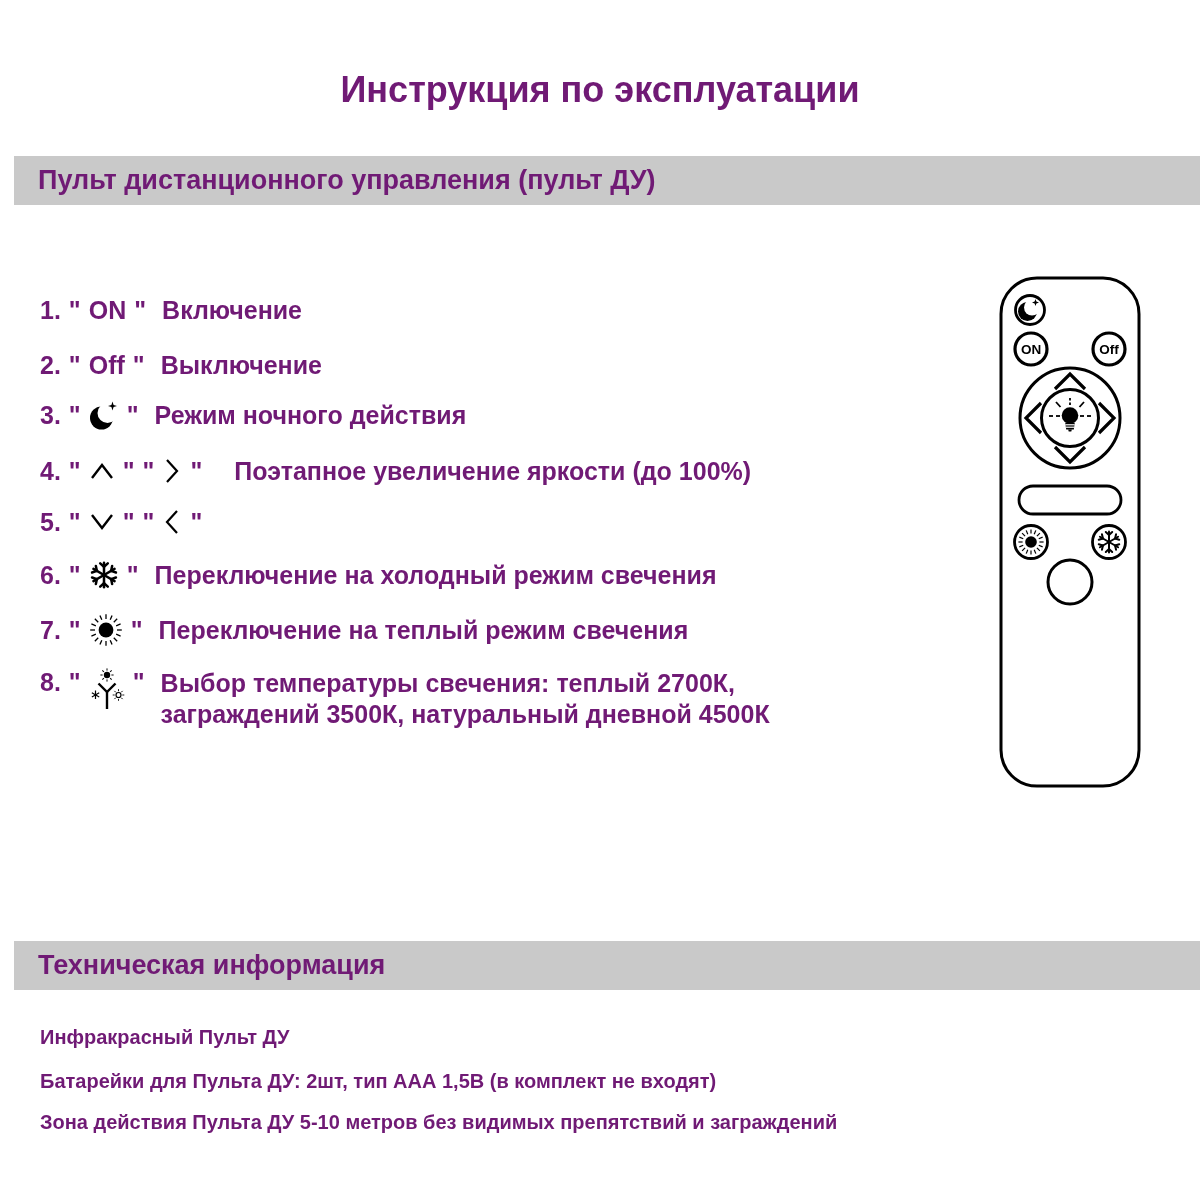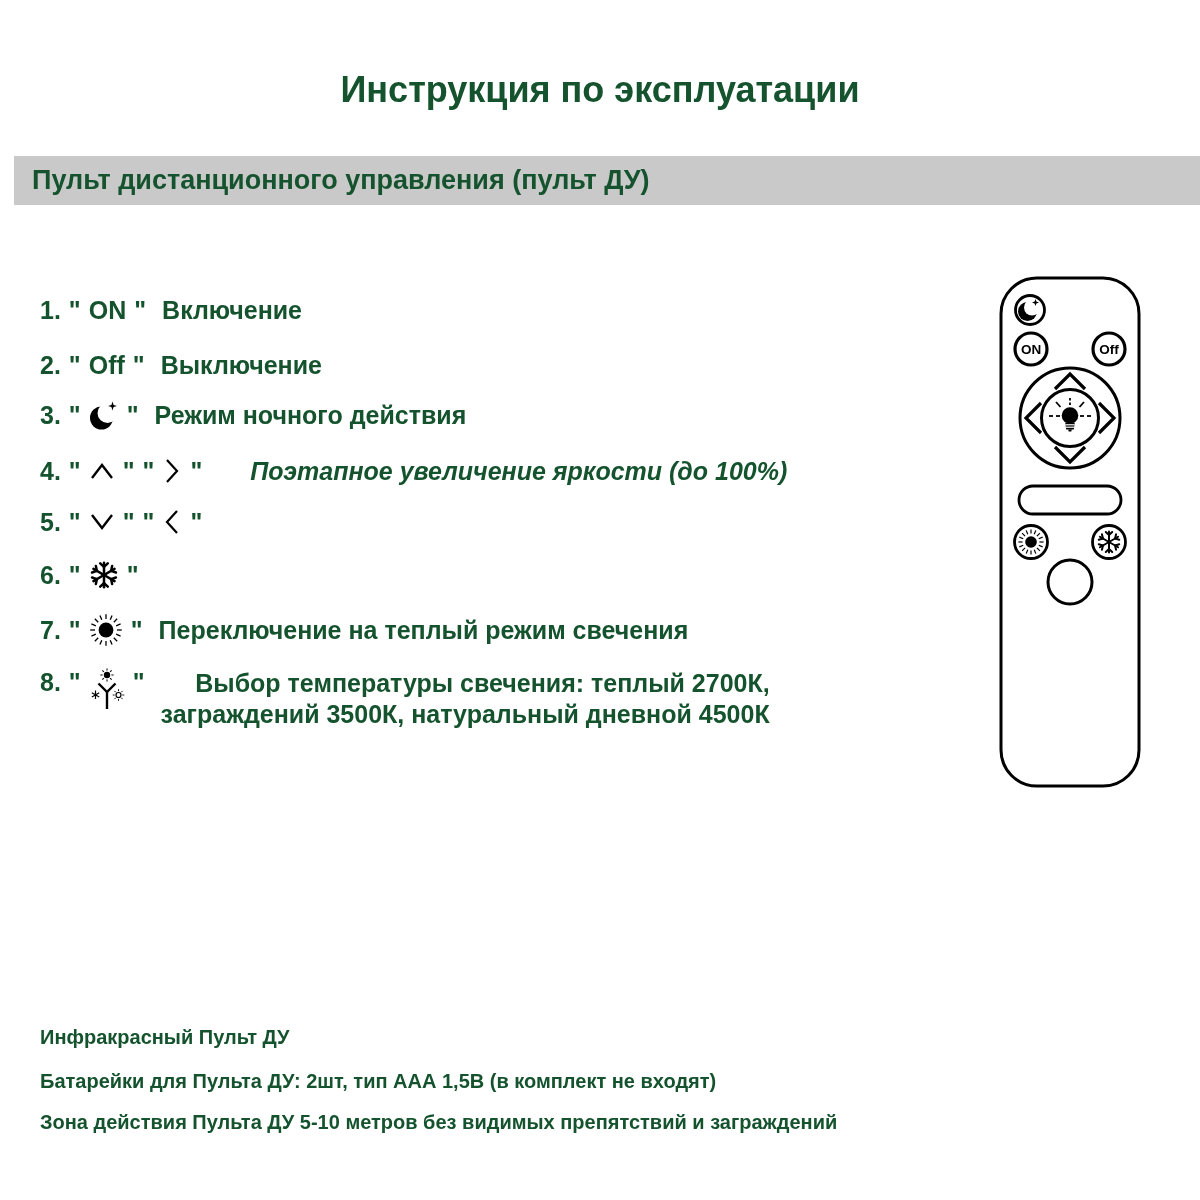--- a/index.html
+++ b/index.html
@@ -4,7 +4,7 @@
 <style>
   html,body{margin:0;padding:0;background:#fff;}
   .page{position:relative;width:1200px;height:1200px;background:#ffffff;overflow:hidden;
-        color:#14532d;font-family:"Liberation Sans","DejaVu Sans",sans-serif;font-weight:700;}
+        color:#701a75;font-family:"Liberation Sans","DejaVu Sans",sans-serif;font-weight:700;}
   .title{position:absolute;top:70px;left:0;width:1200px;text-align:center;
          font-size:36px;line-height:40px;}
   .band{position:absolute;left:14px;width:1186px;height:49px;background:#c9c9c9;

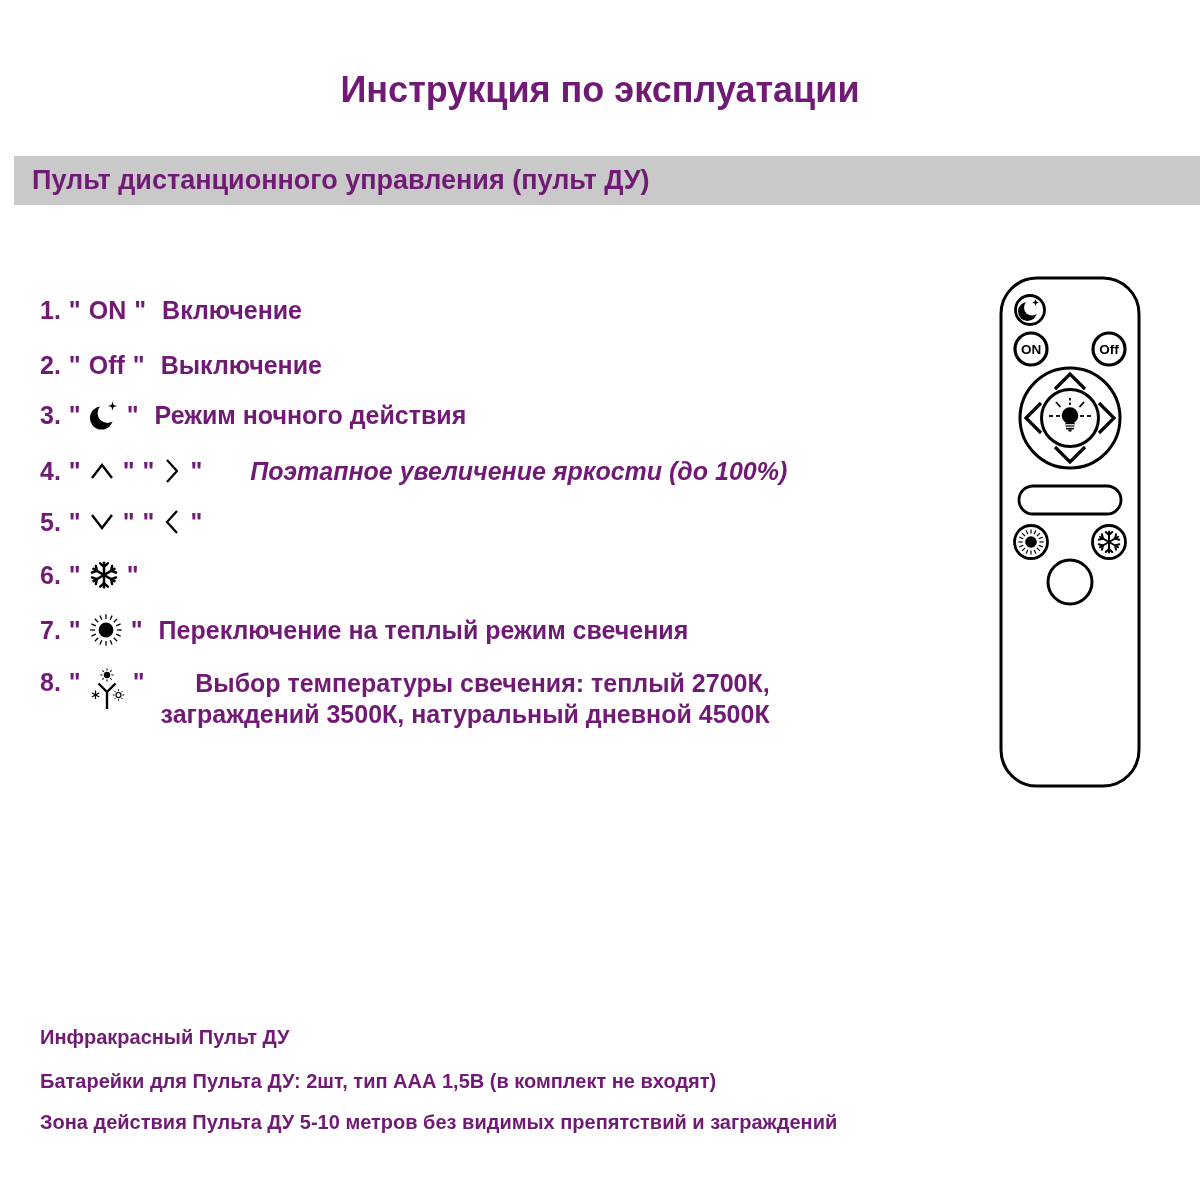--- a/index.html
+++ b/index.html
@@ -8,7 +8,7 @@
   .title{position:absolute;top:70px;left:0;width:1200px;text-align:center;
          font-size:36px;line-height:40px;}
   .band{position:absolute;left:14px;width:1186px;height:49px;background:#c9c9c9;
-        display:flex;align-items:center;padding-left:18px;box-sizing:border-box;font-size:27px;}
+        display:flex;align-items:center;padding-left:24px;box-sizing:border-box;font-size:27px;}
   .band1{top:156px;}
   .band2{top:941px;}
   .item{position:absolute;left:40px;display:flex;align-items:center;gap:8px;

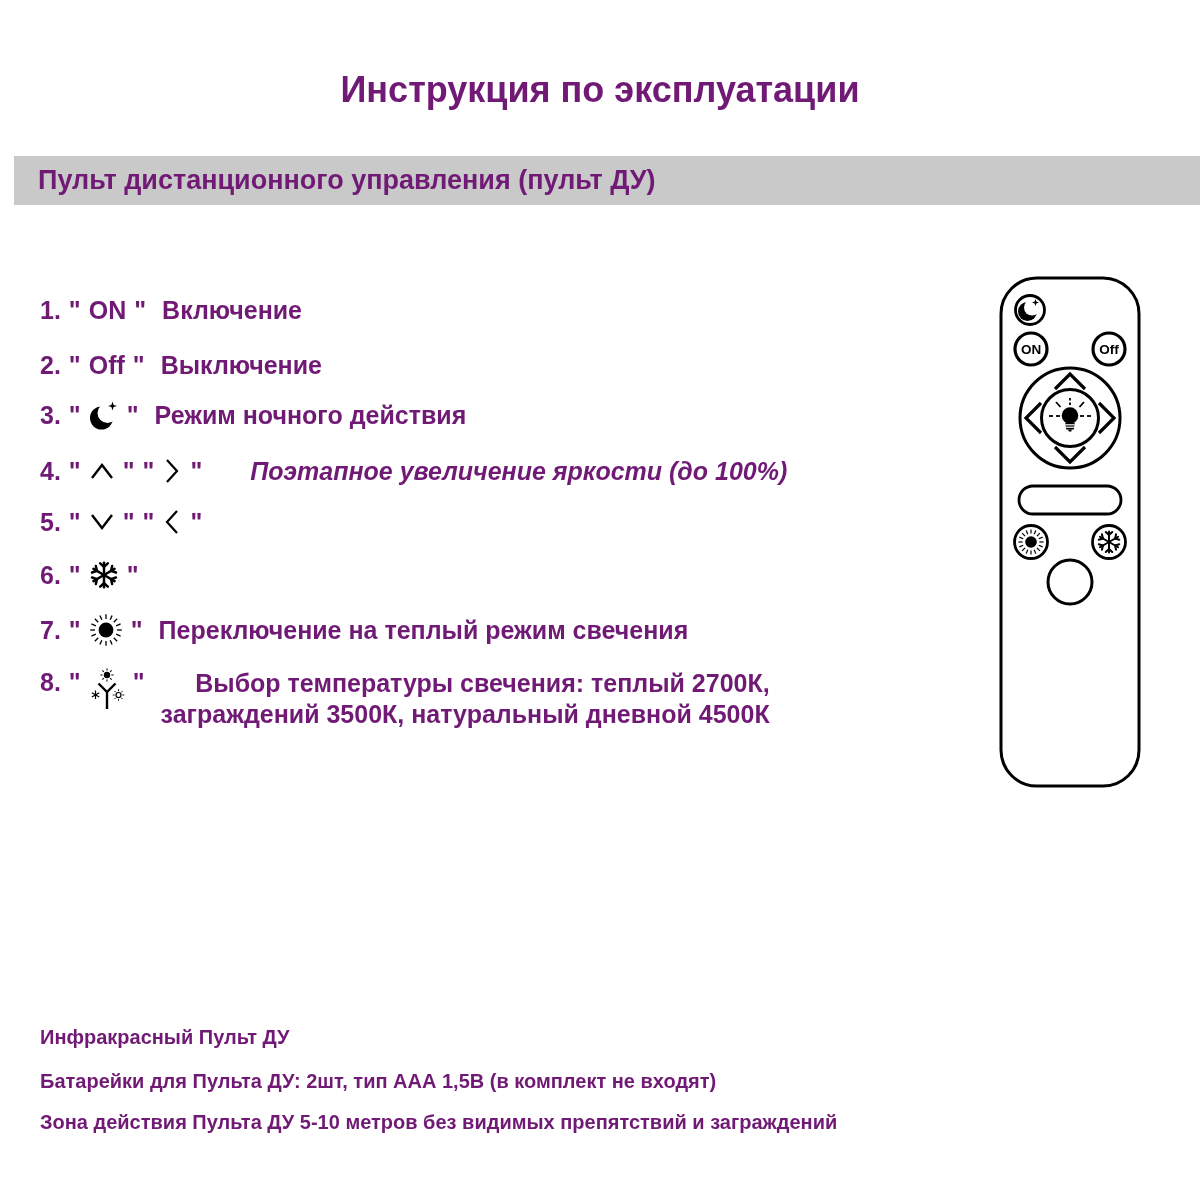--- a/index.html
+++ b/index.html
@@ -13,7 +13,7 @@
   .band2{top:941px;}
   .item{position:absolute;left:40px;display:flex;align-items:center;gap:8px;
         font-size:25px;height:40px;white-space:nowrap;}
-  .item .label{margin-left:8px;text-align:right;}
+  .item .label{margin-left:8px;}
   .item .label-wide{margin-left:40px;font-style:italic;}
   .item8{height:auto;align-items:flex-start;}
   .item8 .label{line-height:31px;margin-left:8px;}

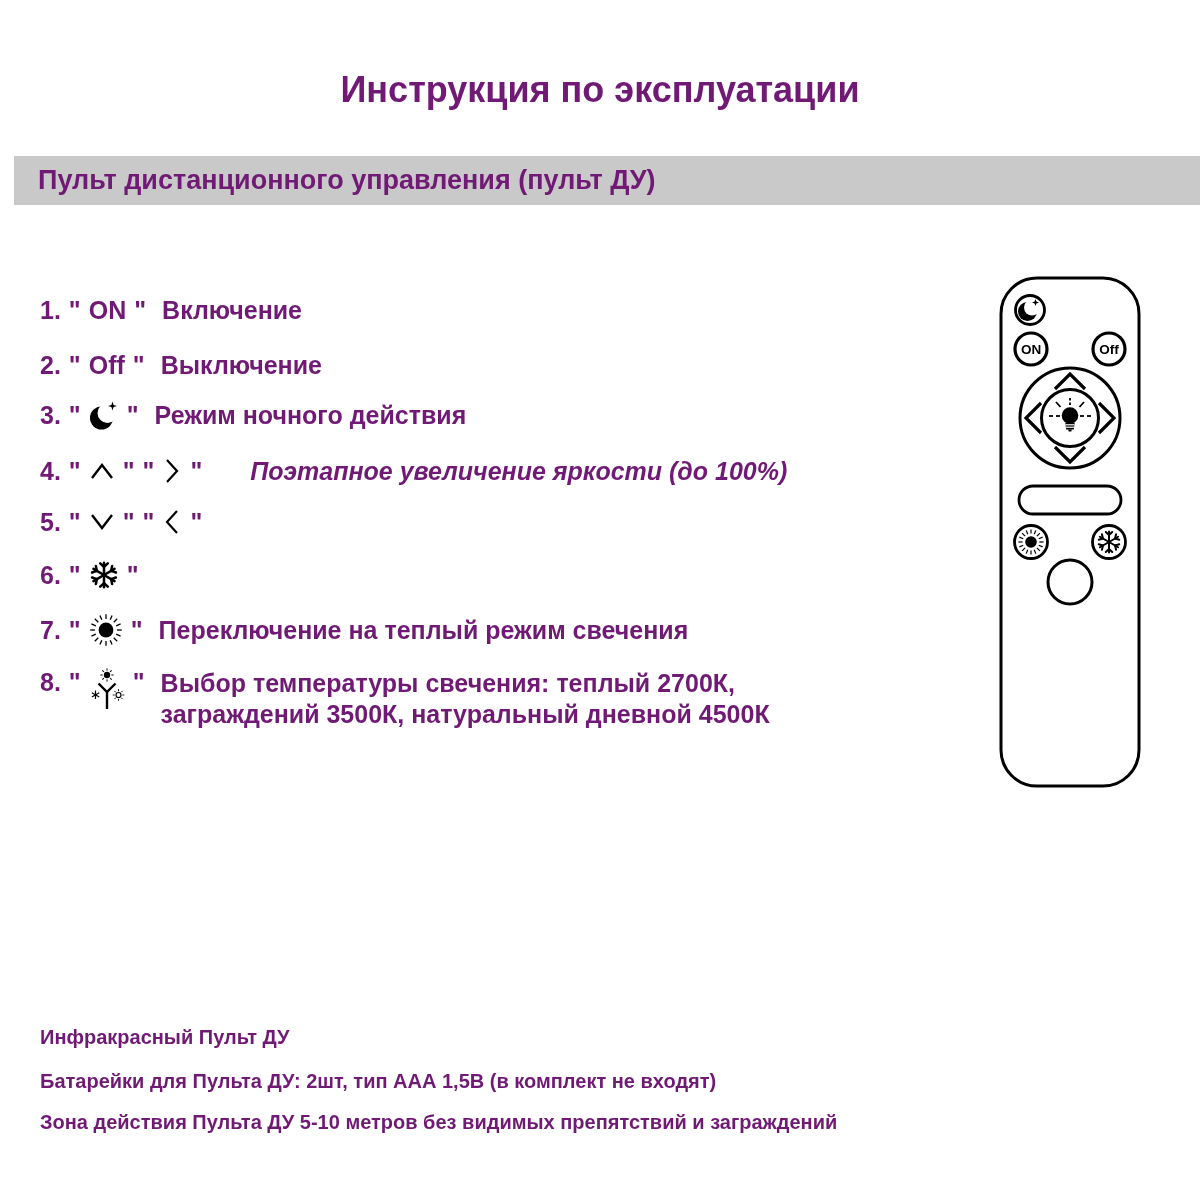--- a/index.html
+++ b/index.html
@@ -14,7 +14,7 @@
   .item{position:absolute;left:40px;display:flex;align-items:center;gap:8px;
         font-size:25px;height:40px;white-space:nowrap;}
   .item .label{margin-left:8px;}
-  .item .label-wide{margin-left:40px;font-style:italic;}
+  .item .label-wide{margin-left:24px;}
   .item8{height:auto;align-items:flex-start;}
   .item8 .label{line-height:31px;margin-left:8px;}
   .icon{display:flex;align-items:center;justify-content:center;}

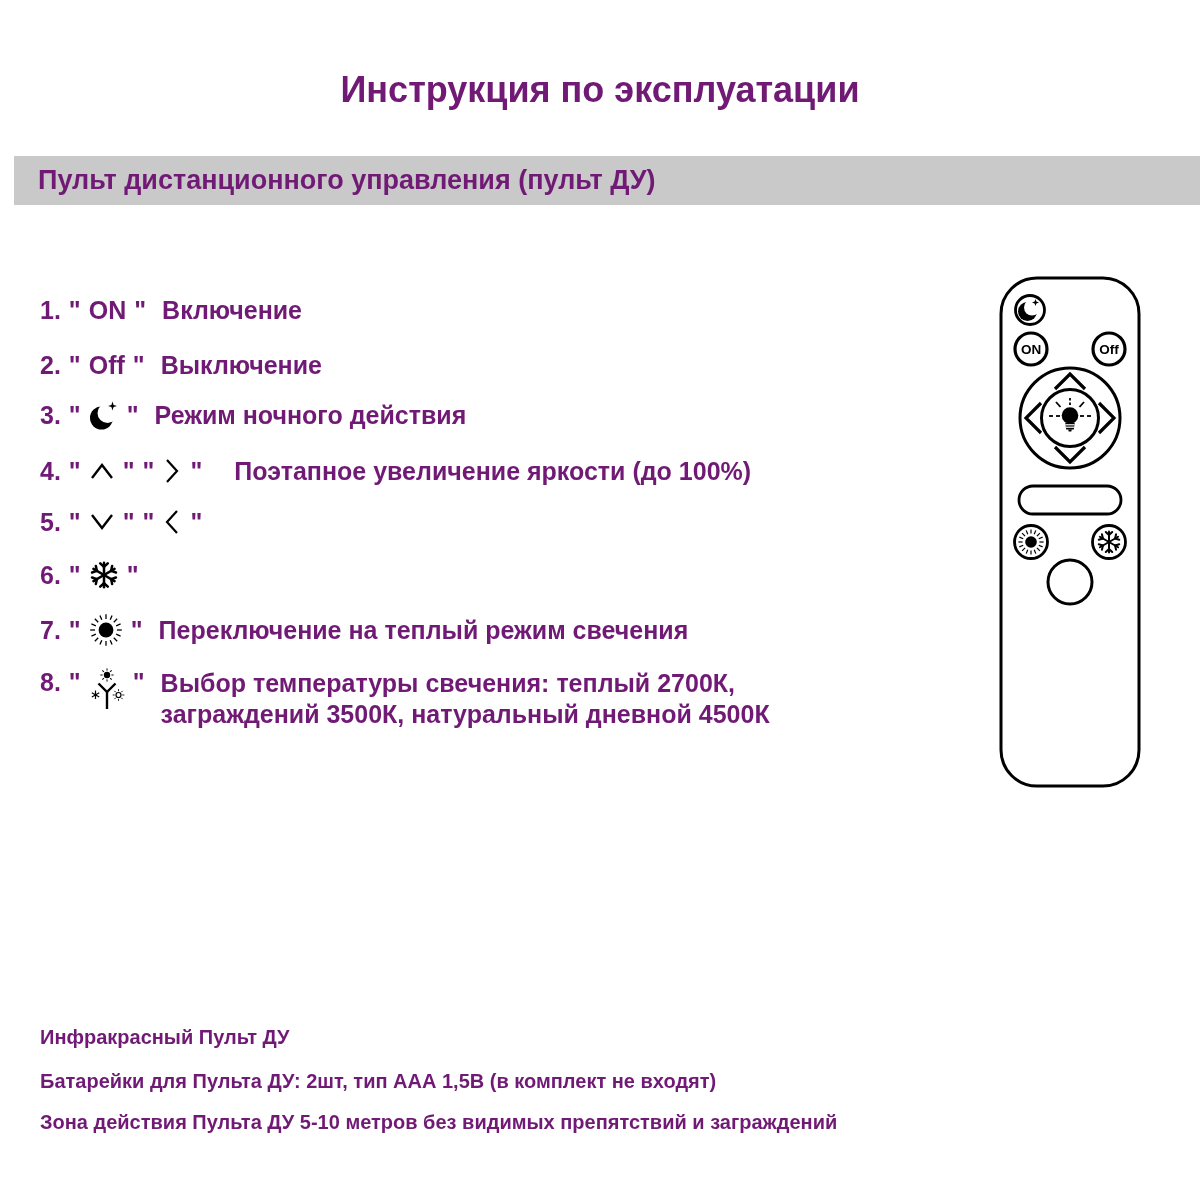--- a/index.html
+++ b/index.html
@@ -120,6 +120,7 @@
       </svg>
     </span>
     <span>"</span>
+    <span class="label">Переключение на холодный режим свечения</span>
   </div>
 
   <div class="item" style="top:610px">

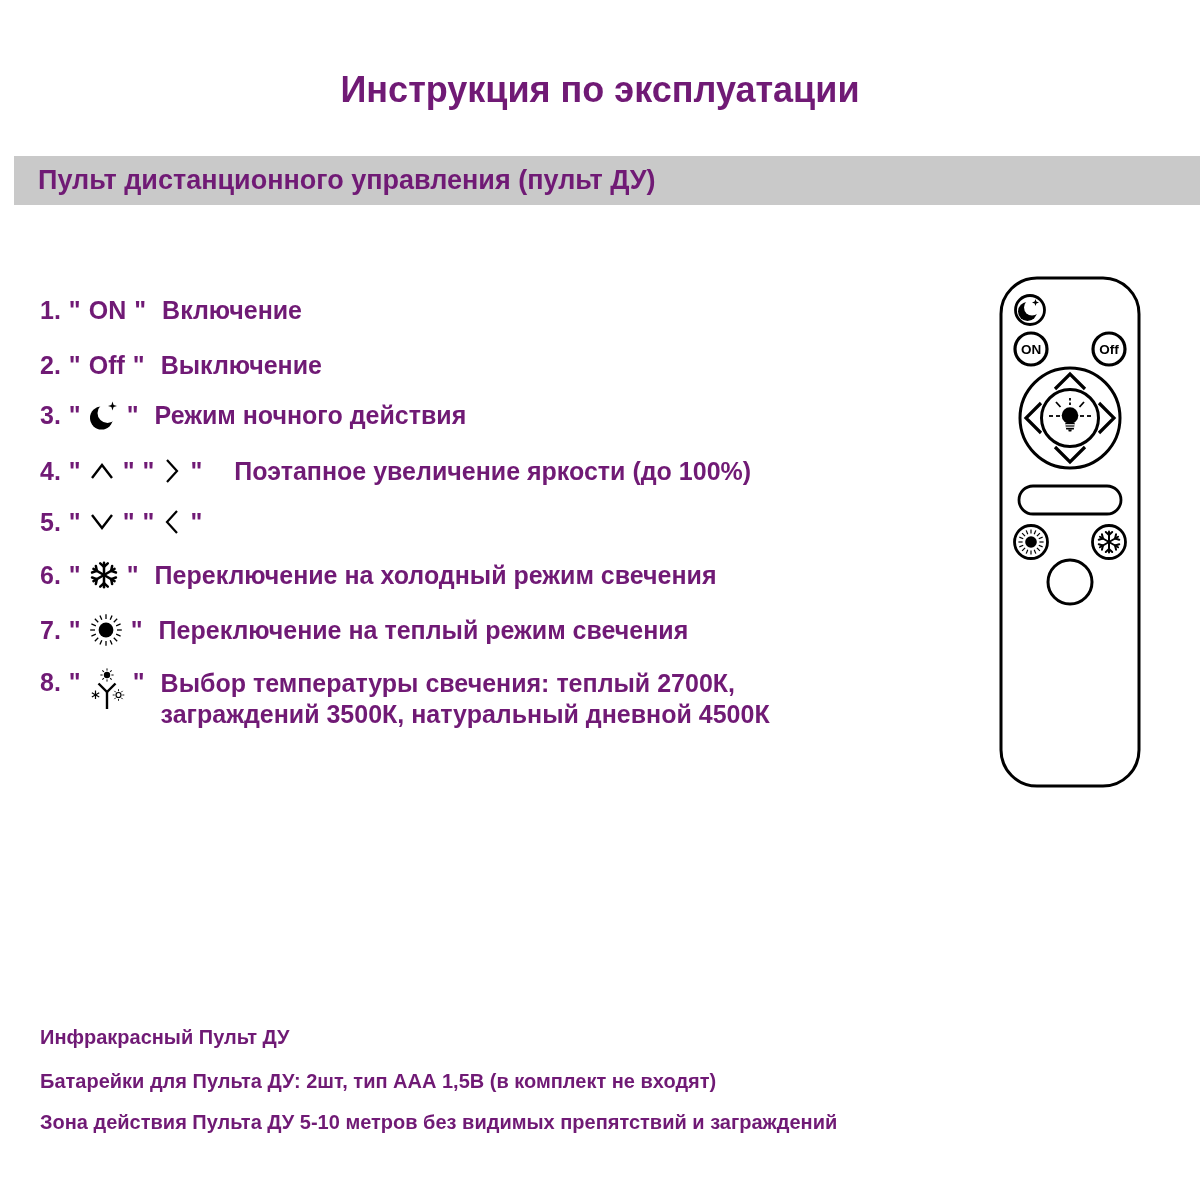--- a/index.html
+++ b/index.html
@@ -290,6 +290,9 @@
     </svg>
   </div>
 
+  <div class="band band2">
+    <span>Техническая информация</span>
+  </div>
 
   <div class="tech-line" style="top:1022px">Инфракрасный Пульт ДУ</div>
   <div class="tech-line" style="top:1066px">Батарейки для Пульта ДУ: 2шт, тип ААА 1,5В (в комплект не входят)</div>

